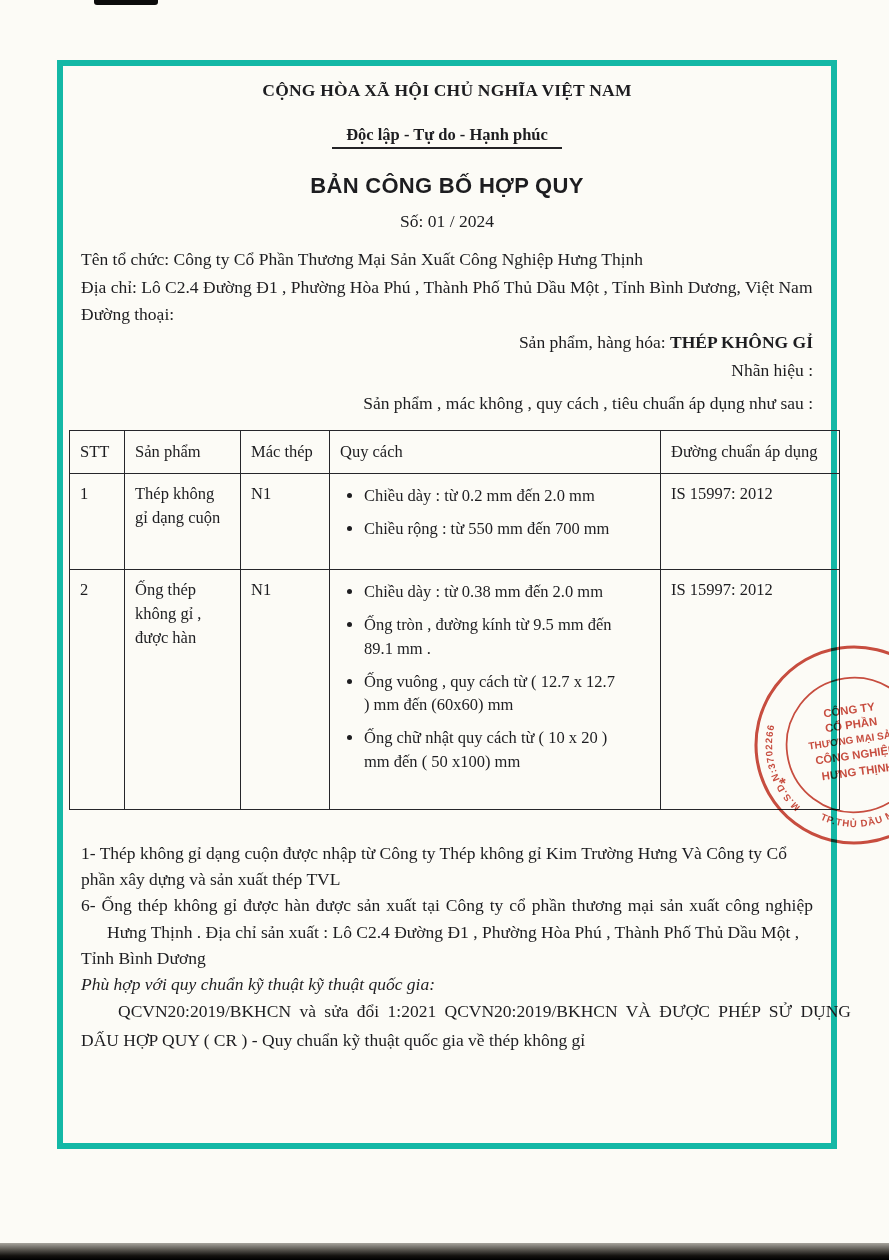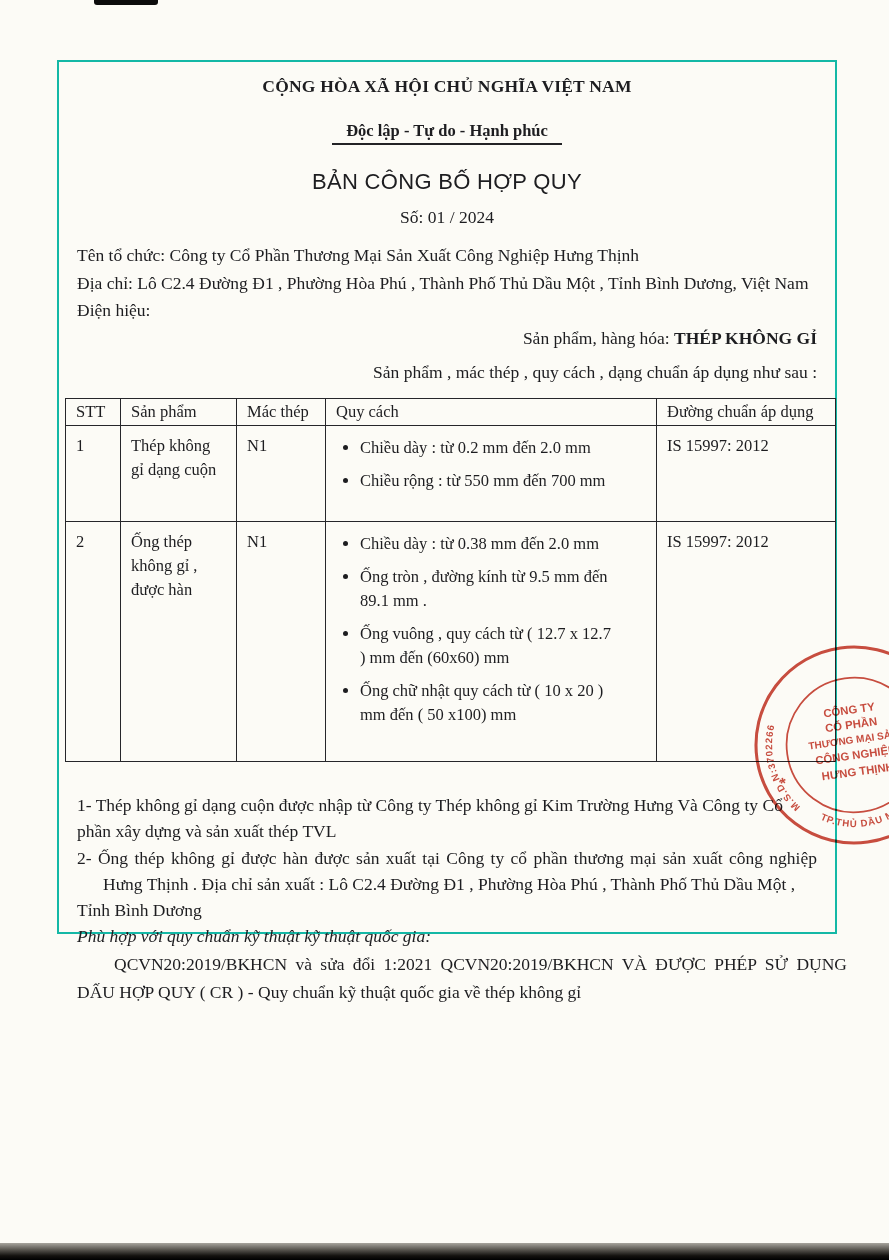--- a/index.html
+++ b/index.html
@@ -15,8 +15,8 @@
 
   .frame {
     position: absolute; left: 57px; top: 60px;
-    width: 780px; height: 874px;
-    border: 2px solid #14b8a6;
+    width: 780px; height: 1089px;
+    border: 6px solid #14b8a6;
     padding: 12px 18px 0 18px;
   }
 

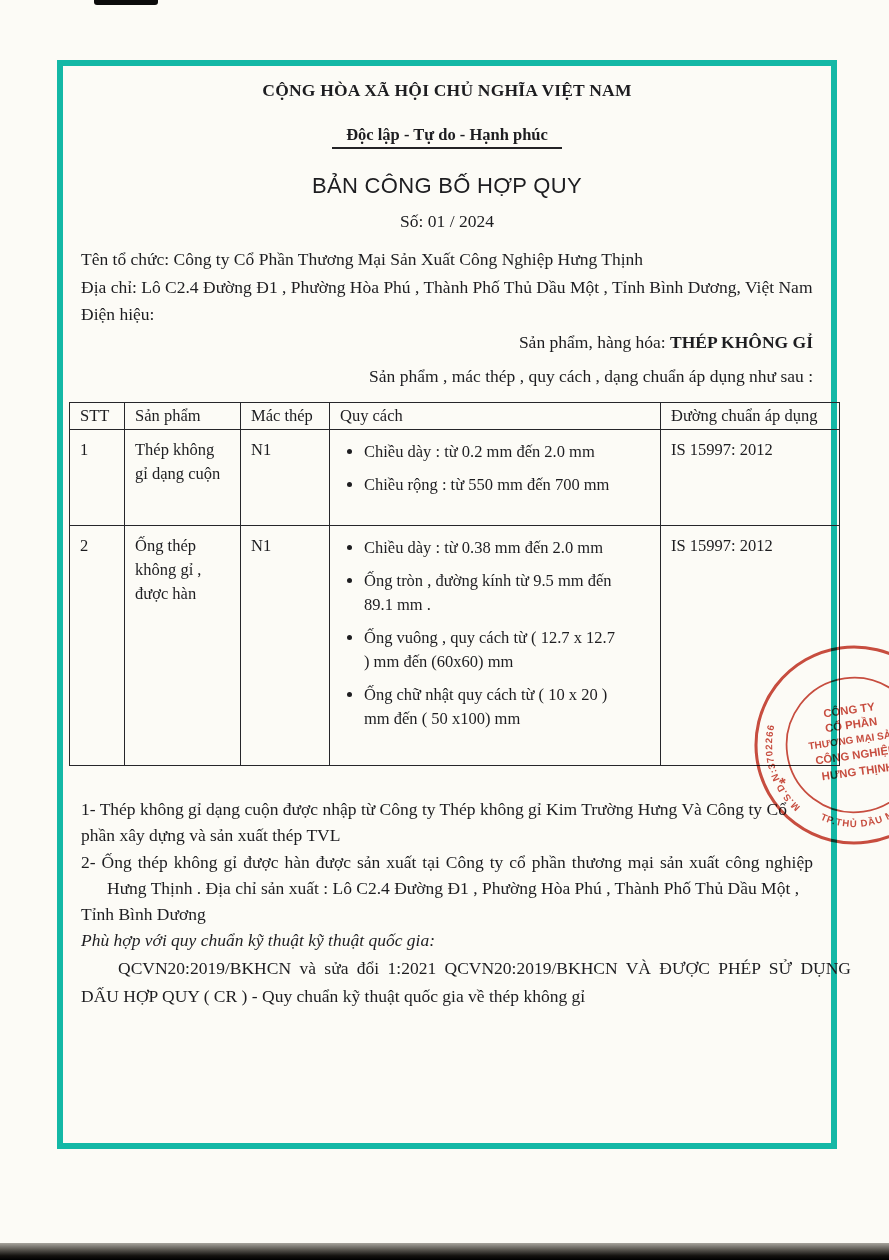--- a/index.html
+++ b/index.html
@@ -31,7 +31,7 @@
   .title {
     text-align: center; margin-top: 24px;
     font-family: "Liberation Sans", "DejaVu Sans", sans-serif;
-    font-weight: normal; font-size: 22px; letter-spacing: .3px;
+    font-weight: bold; font-size: 22px; letter-spacing: .3px;
   }
   .doc-no { text-align: center; margin-top: 12px; font-size: 17.5px; }
 

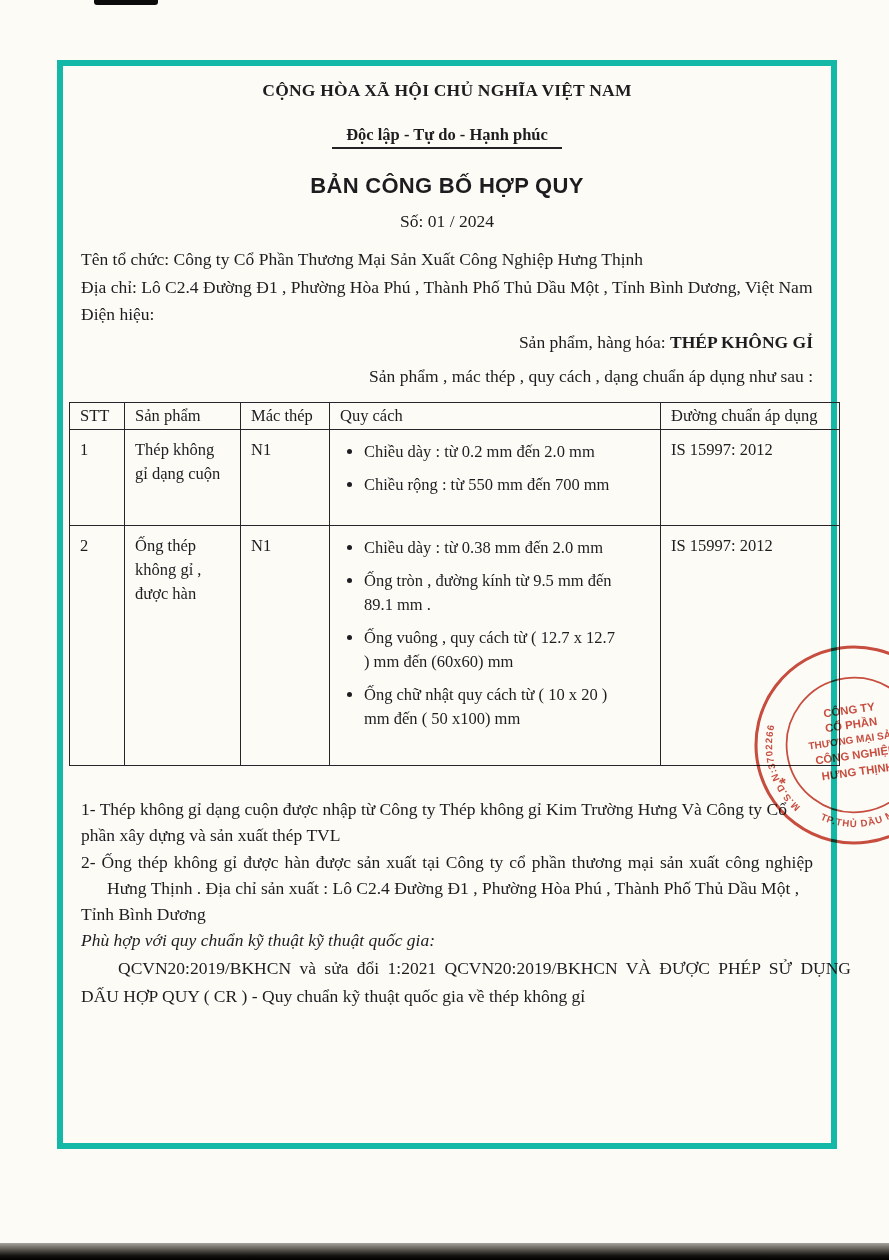--- a/index.html
+++ b/index.html
@@ -117,7 +117,7 @@
     <div class="info">
       <p>Tên tổ chức: Công ty Cổ Phần Thương Mại Sản Xuất Công Nghiệp Hưng Thịnh</p>
       <p>Địa chỉ: Lô C2.4 Đường Đ1 , Phường Hòa Phú , Thành Phố Thủ Dầu Một , Tỉnh Bình Dương, Việt Nam</p>
-      <p>Điện hiệu:</p>
+      <p>Đường thoại:</p>
       <p class="indent-sm"><span>Sản phẩm, hàng hóa: </span><strong>THÉP KHÔNG GỈ</strong></p>
       <p class="indent-sm intro-line">Sản phẩm , mác thép , quy cách , dạng chuẩn áp dụng như sau :</p>
     </div>

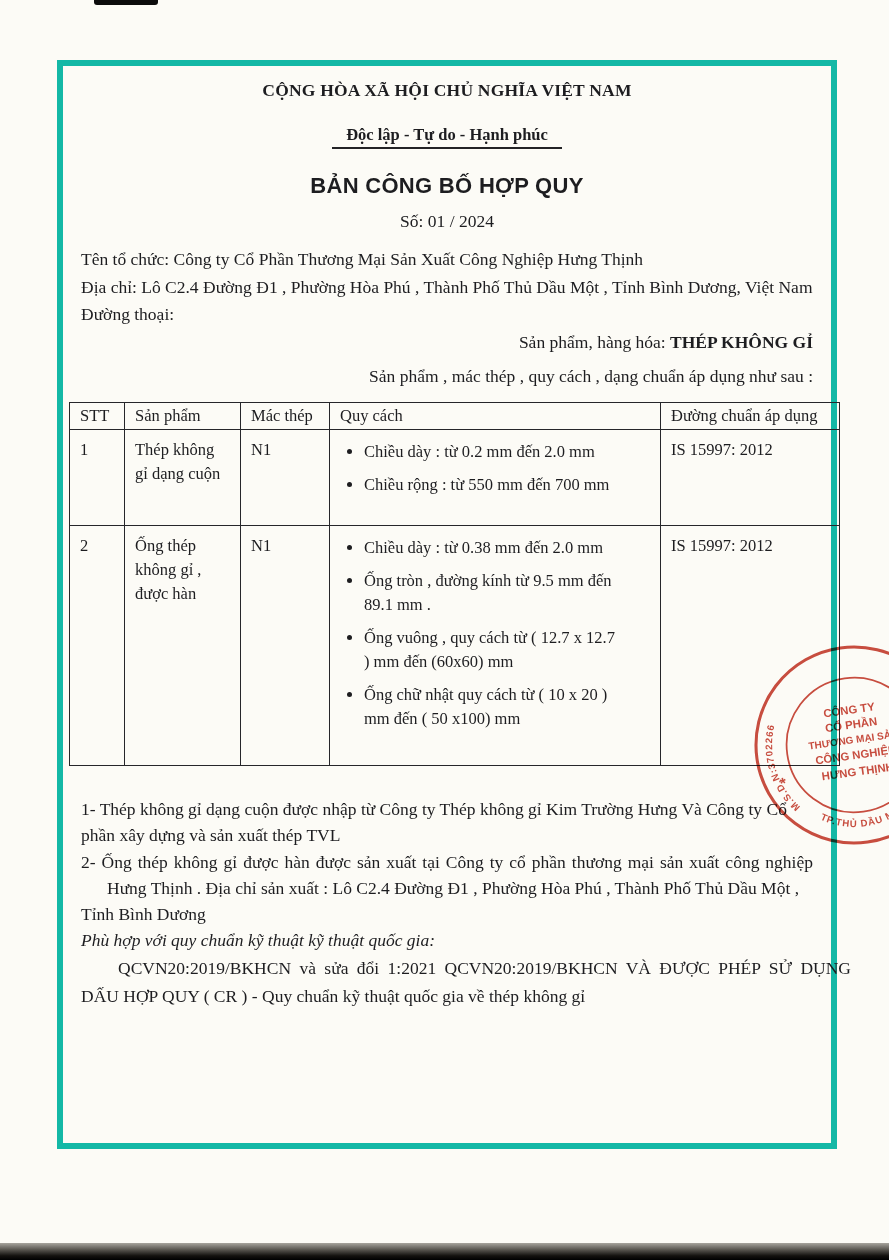--- a/index.html
+++ b/index.html
@@ -119,6 +119,7 @@
       <p>Địa chỉ: Lô C2.4 Đường Đ1 , Phường Hòa Phú , Thành Phố Thủ Dầu Một , Tỉnh Bình Dương, Việt Nam</p>
       <p>Đường thoại:</p>
       <p class="indent-sm"><span>Sản phẩm, hàng hóa: </span><strong>THÉP KHÔNG GỈ</strong></p>
+      <p class="indent-sm">Nhãn hiệu :</p>
       <p class="indent-sm intro-line">Sản phẩm , mác thép , quy cách , dạng chuẩn áp dụng như sau :</p>
     </div>
 

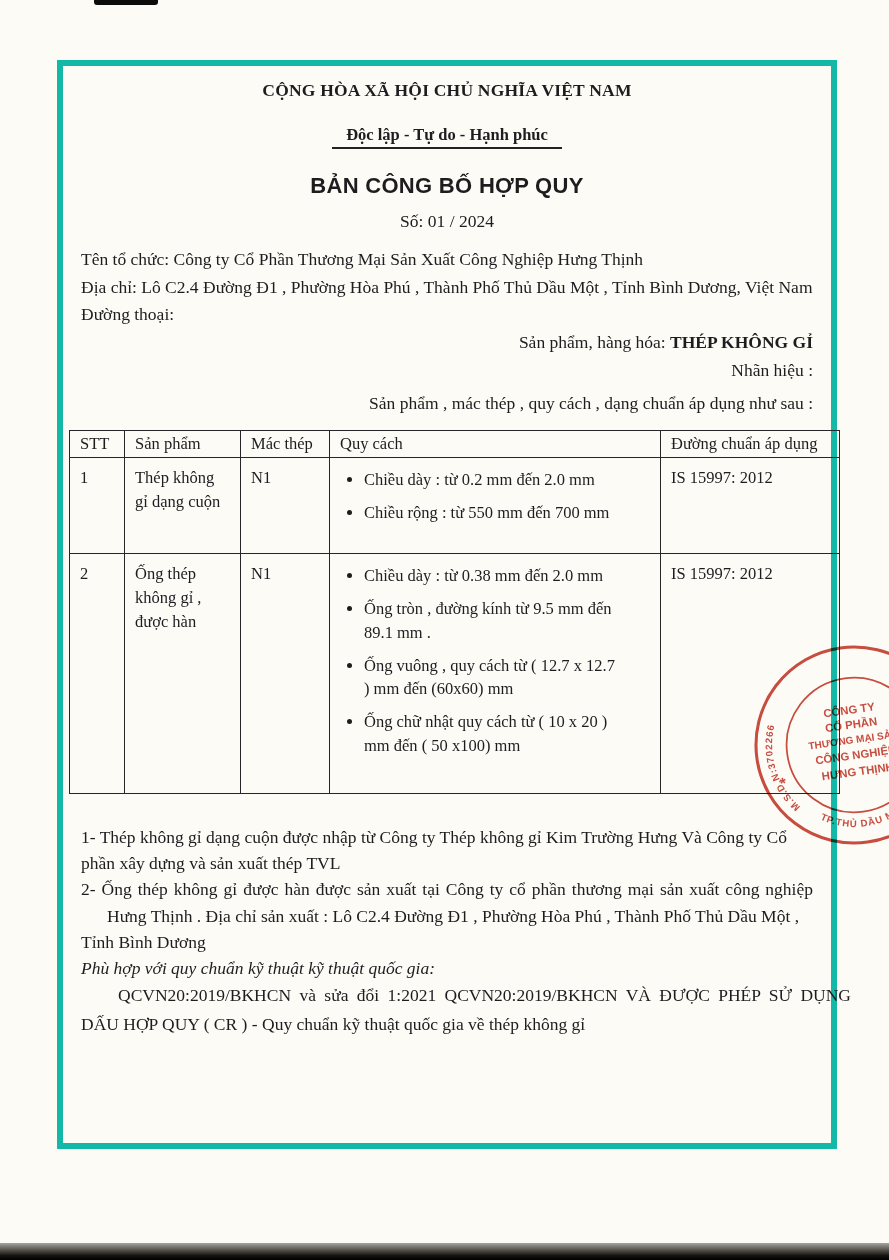--- a/index.html
+++ b/index.html
@@ -120,7 +120,7 @@
       <p>Đường thoại:</p>
       <p class="indent-sm"><span>Sản phẩm, hàng hóa: </span><strong>THÉP KHÔNG GỈ</strong></p>
       <p class="indent-sm">Nhãn hiệu :</p>
-      <p class="indent-sm intro-line">Sản phẩm , mác thép , quy cách , dạng chuẩn áp dụng như sau :</p>
+      <p class="indent-sm intro-line">Sản phẩm , mác không , quy cách , tiêu chuẩn áp dụng như sau :</p>
     </div>
 
     <table class="products">

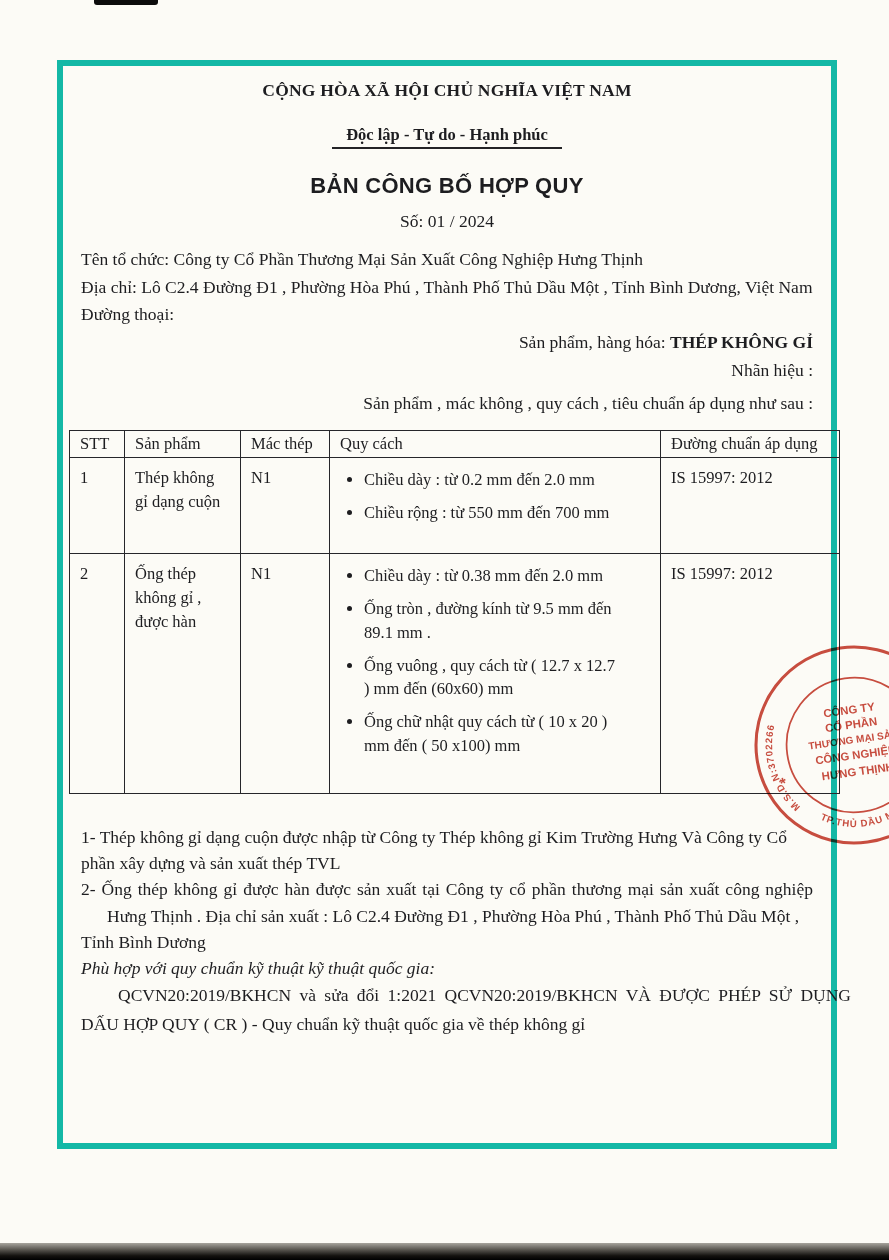--- a/index.html
+++ b/index.html
@@ -50,7 +50,7 @@
     padding: 8px 10px; vertical-align: top; text-align: left;
     font-weight: normal;
   }
-  .products th { padding: 1px 10px; vertical-align: middle; }
+  .products th { padding: 9px 10px; vertical-align: middle; }
   .th-stt, .c-stt { text-align: center; }
   .c-sp { text-align: justify; }
   .c-mt { padding-left: 26px; }

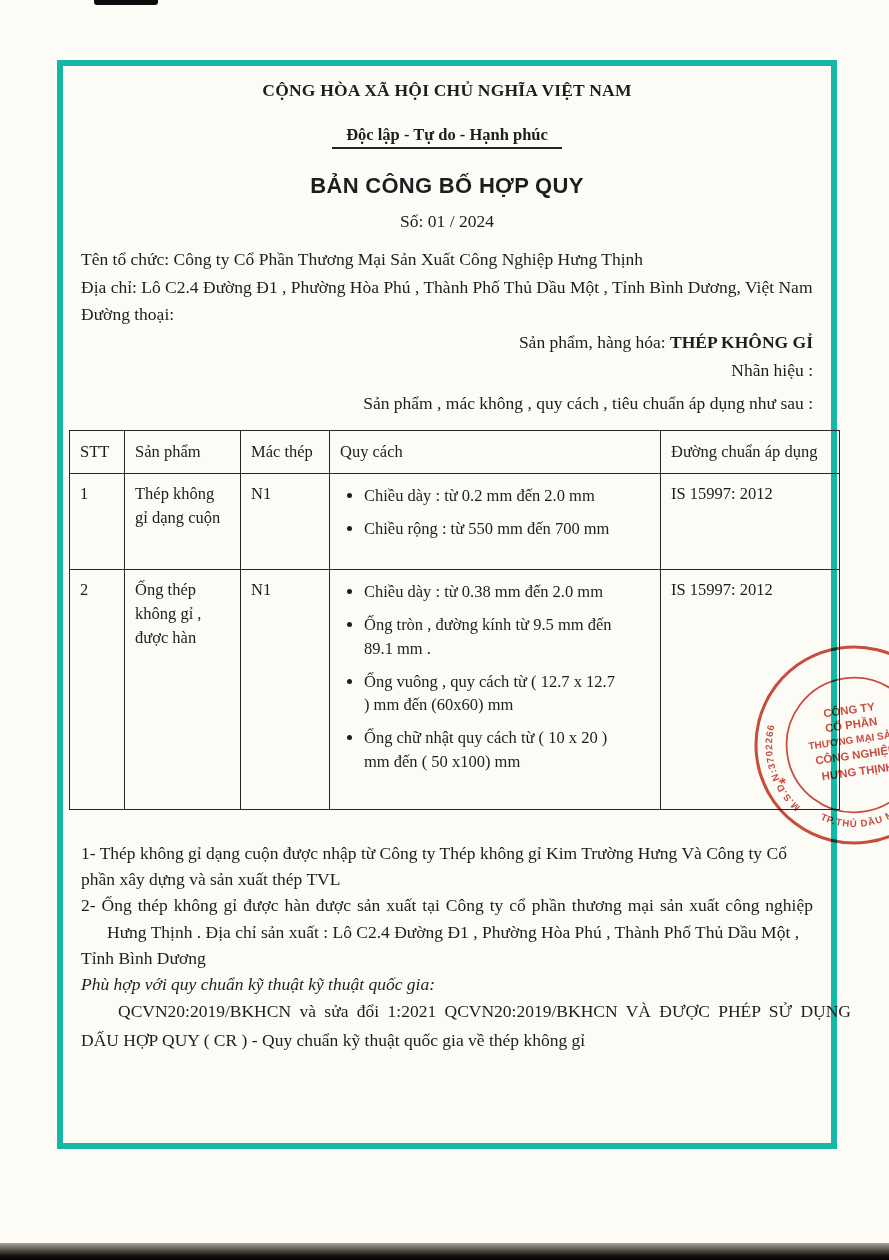--- a/index.html
+++ b/index.html
@@ -172,7 +172,7 @@
 
     <div class="notes">
       <p class="note-1">1-  Thép không gỉ dạng cuộn được nhập từ Công ty Thép không gỉ Kim Trường Hưng Và Công ty Cổ phần xây dựng và sản xuất thép TVL</p>
-      <p class="note-2">2-  Ống thép không gỉ được hàn được sản xuất tại Công ty cổ phần thương mại sản xuất công nghiệp Hưng Thịnh . Địa chỉ sản xuất : Lô C2.4 Đường Đ1 , Phường Hòa Phú , Thành Phố Thủ Dầu Một ,</p>
+      <p class="note-2">6-  Ống thép không gỉ được hàn được sản xuất tại Công ty cổ phần thương mại sản xuất công nghiệp Hưng Thịnh . Địa chỉ sản xuất : Lô C2.4 Đường Đ1 , Phường Hòa Phú , Thành Phố Thủ Dầu Một ,</p>
       <p class="province-line">Tỉnh Bình Dương</p>
       <p class="conformity-line">Phù hợp với quy chuẩn kỹ thuật kỹ thuật quốc gia:</p>
       <p class="regulation">QCVN20:2019/BKHCN và sửa đổi 1:2021 QCVN20:2019/BKHCN VÀ ĐƯỢC PHÉP SỬ DỤNG DẤU HỢP QUY ( CR ) -  Quy chuẩn kỹ thuật quốc gia về thép không gỉ</p>

